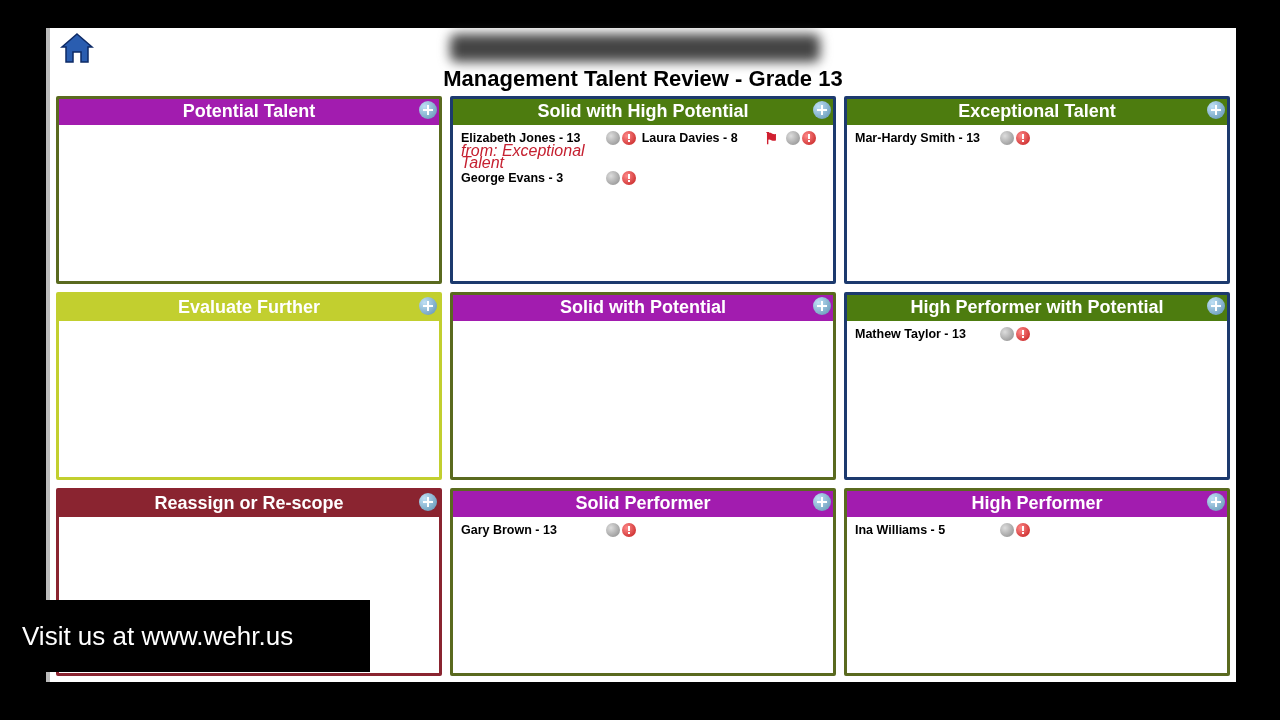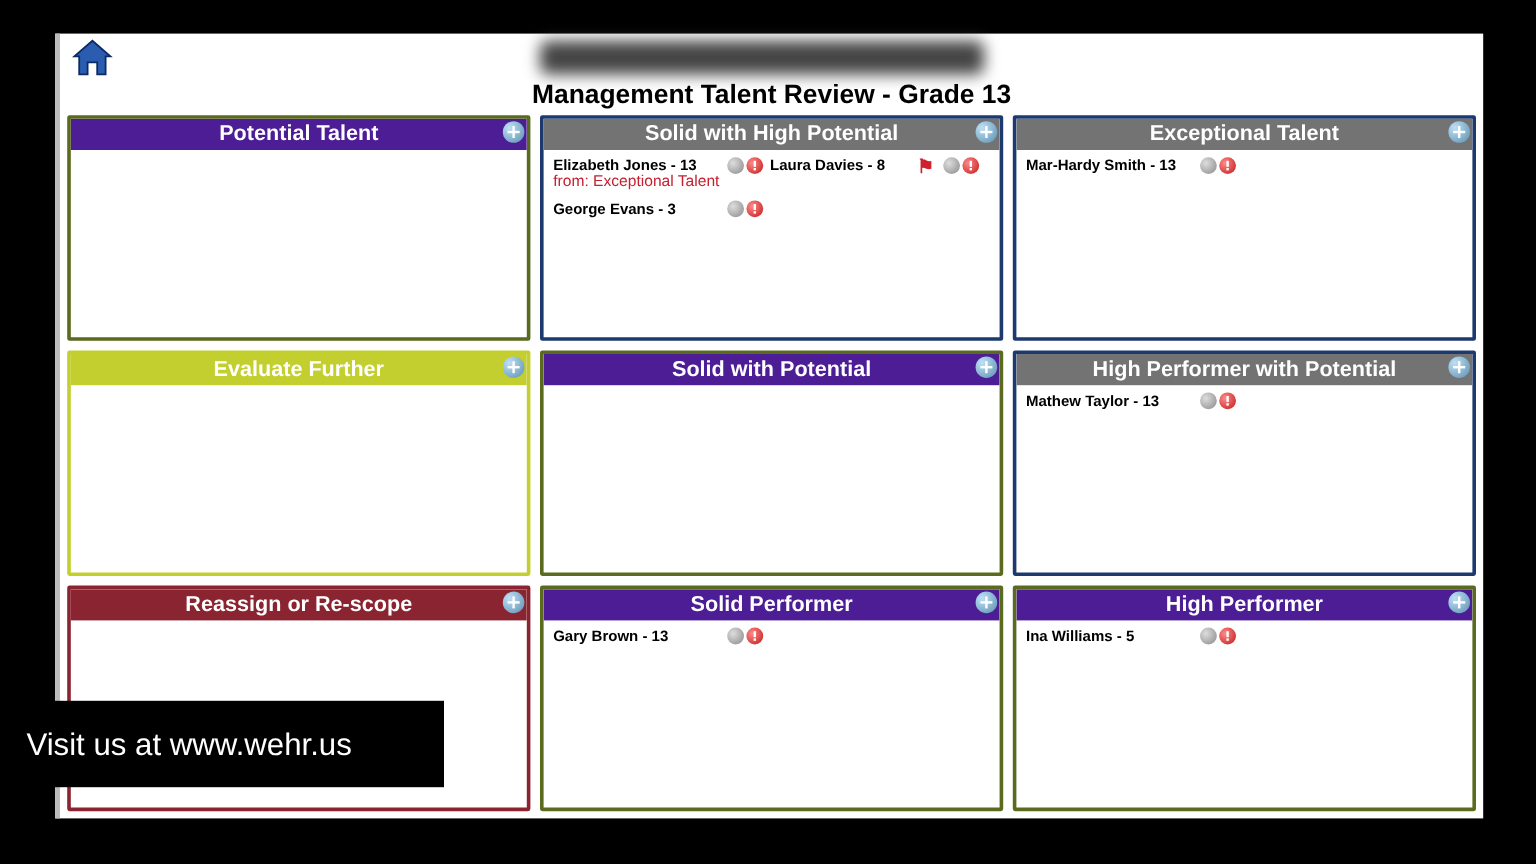--- a/index.html
+++ b/index.html
@@ -107,7 +107,7 @@
     color: #d02030; font-size: 16px; font-weight: bold;
   }
   
-  .head-olive { background: #4c1d95; }
+  .head-olive { background: #a21caf; }
   .head-navy  { background: #737373; }
   .head-lime  { background: #c2cf2f; }
   .head-maroon{ background: #8a2430; }

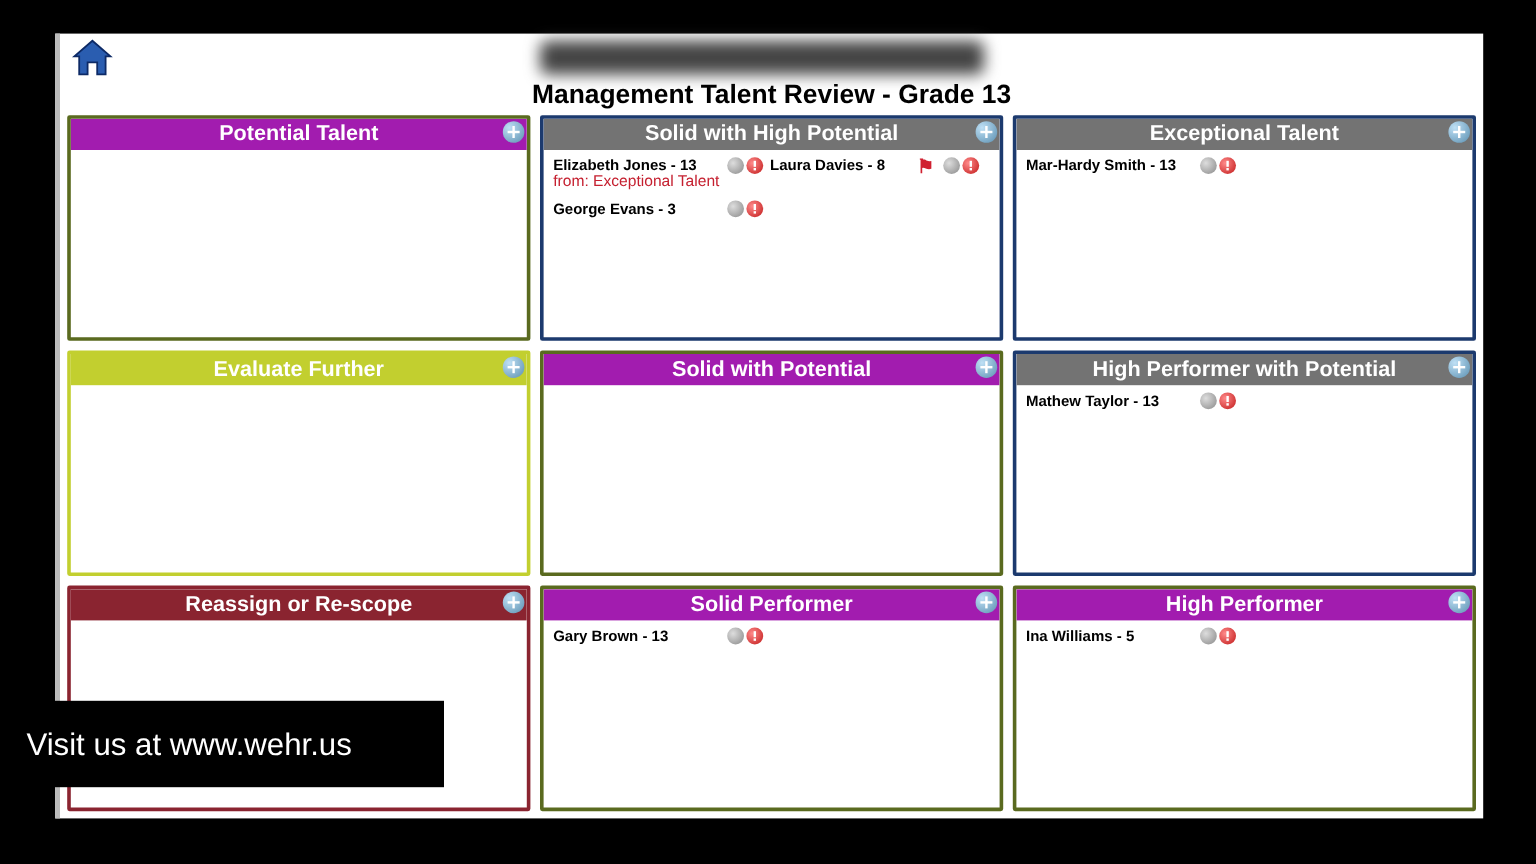--- a/index.html
+++ b/index.html
@@ -108,7 +108,7 @@
   }
   
   .head-olive { background: #a21caf; }
-  .head-navy  { background: #737373; }
+  .head-navy  { background: #4d7c0f; }
   .head-lime  { background: #c2cf2f; }
   .head-maroon{ background: #8a2430; }
   .border-olive { border-color: #5a6a1f; }

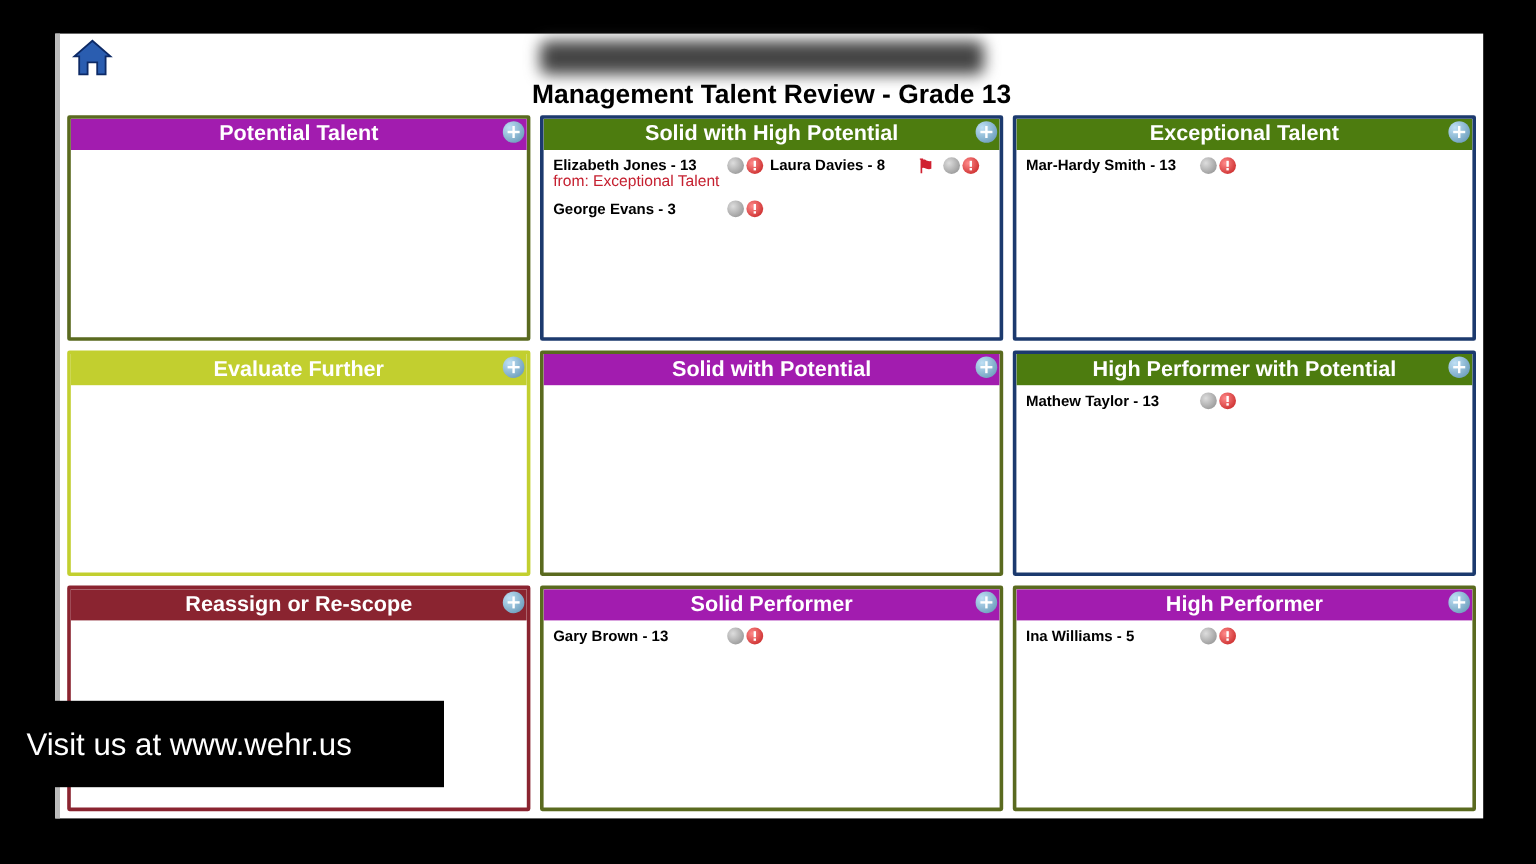--- a/index.html
+++ b/index.html
@@ -86,7 +86,7 @@
     cursor: grab;
   }
   .entry-name { color: #000; font-weight: bold; font-size: 12.5px; line-height: 14px; }
-  .entry-note { color: #c52030; font-size: 13px; line-height: 12px; }
+  .entry-note { color: #c52030; font-size: 16px; line-height: 12px; font-style: italic; }
   .entry-icons {
     position: absolute; right: 0; top: 0;
     display: flex; gap: 2px; align-items: center;

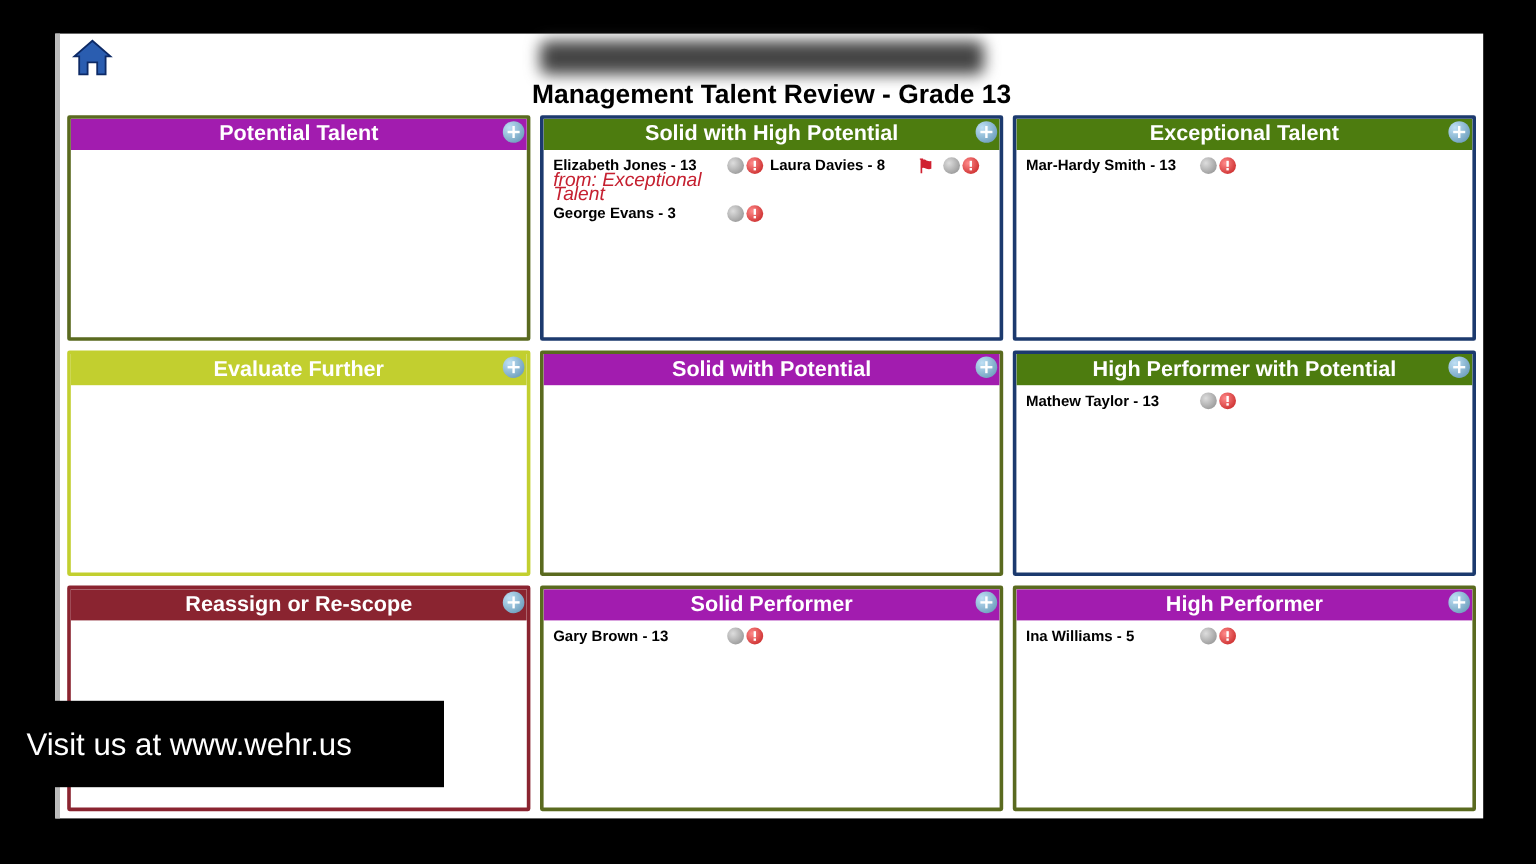--- a/index.html
+++ b/index.html
@@ -118,7 +118,7 @@
 
   .caption {
     position: absolute;
-    left: 0; bottom: 64px;
+    left: 0; bottom: 48px;
     width: 370px; height: 72px;
     background: #000;
     color: #fff;

